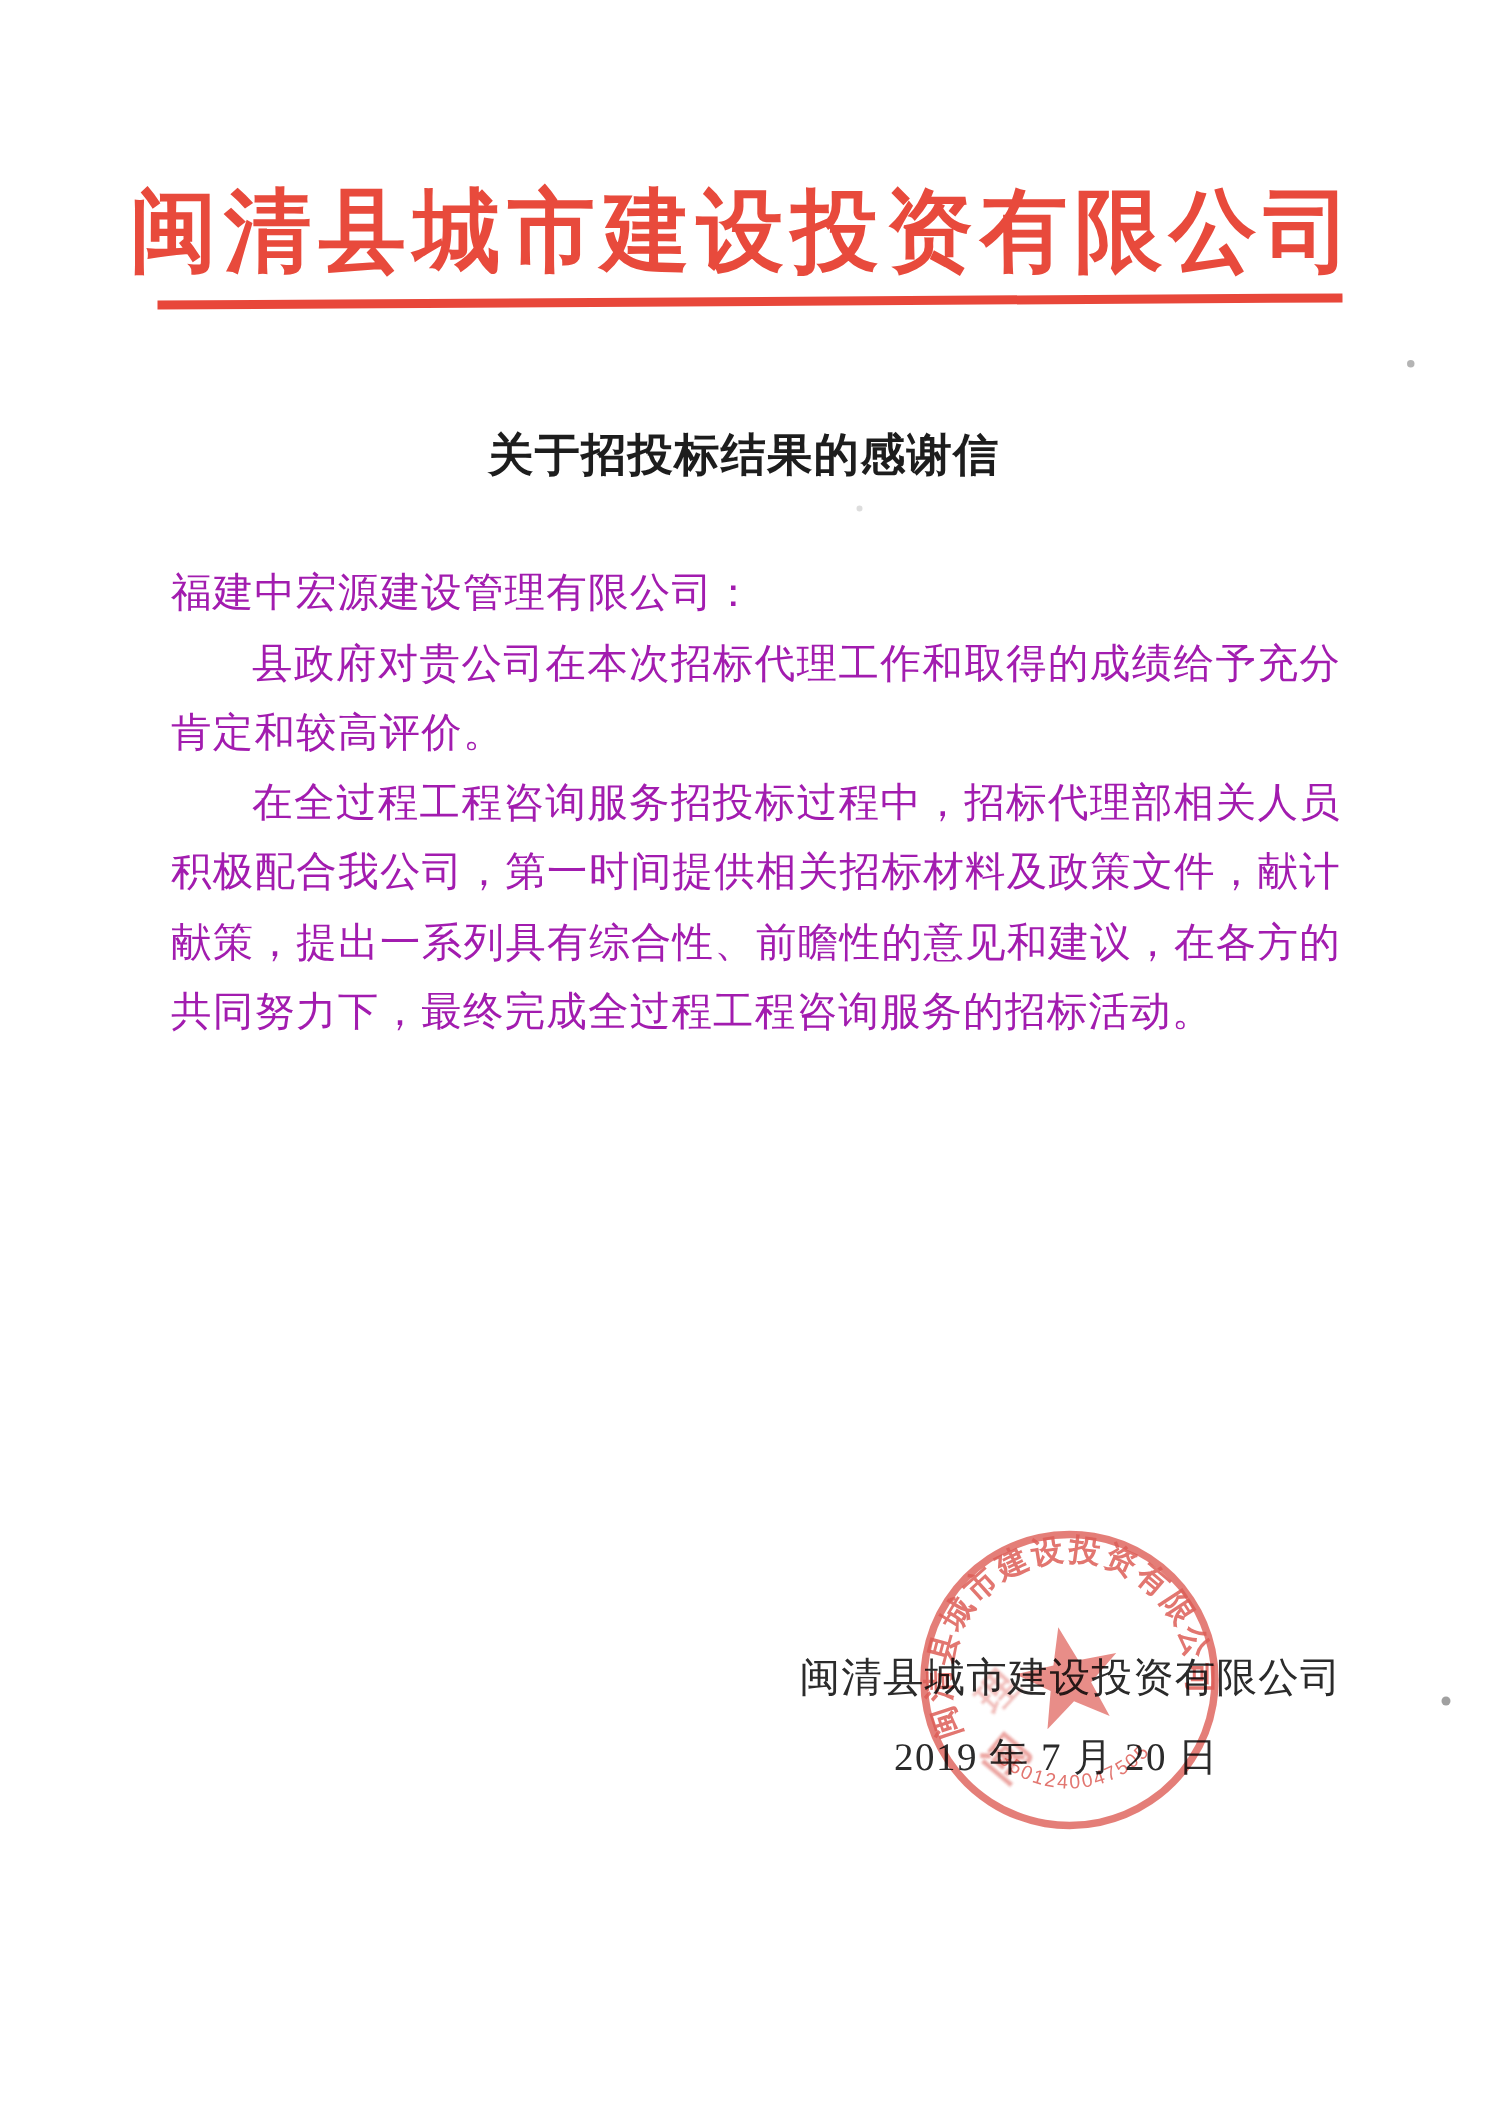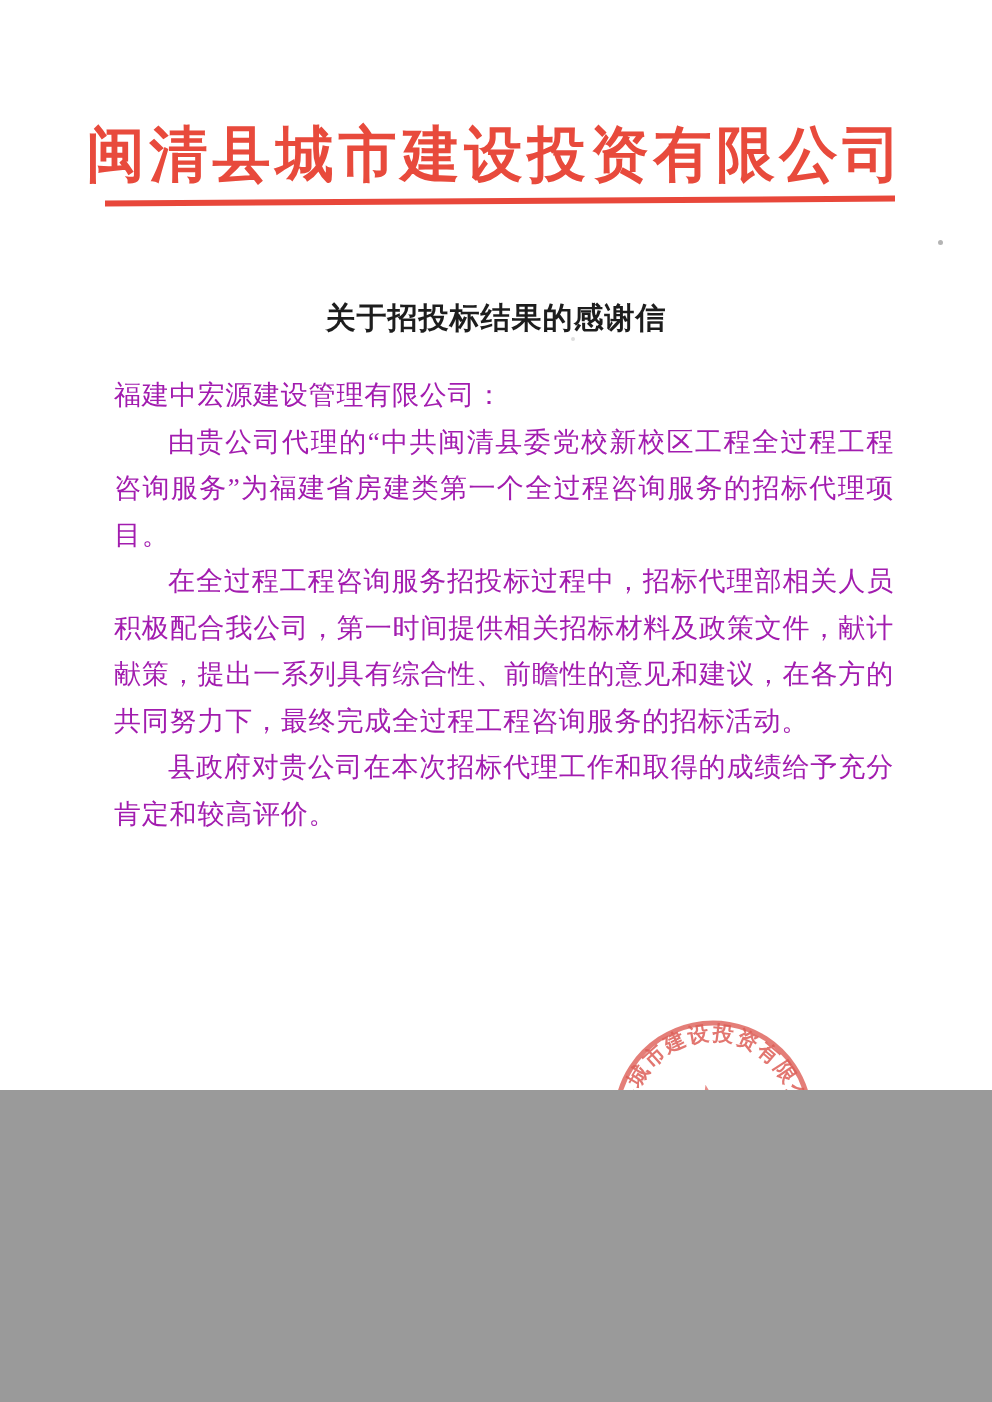--- a/index.html
+++ b/index.html
@@ -6,7 +6,7 @@
   .page {
     position: relative;
     width: 992px;
-    height: 1090px;
+    height: 1402px;
     margin: 0 auto;
     background: #ffffff;
     overflow: hidden;

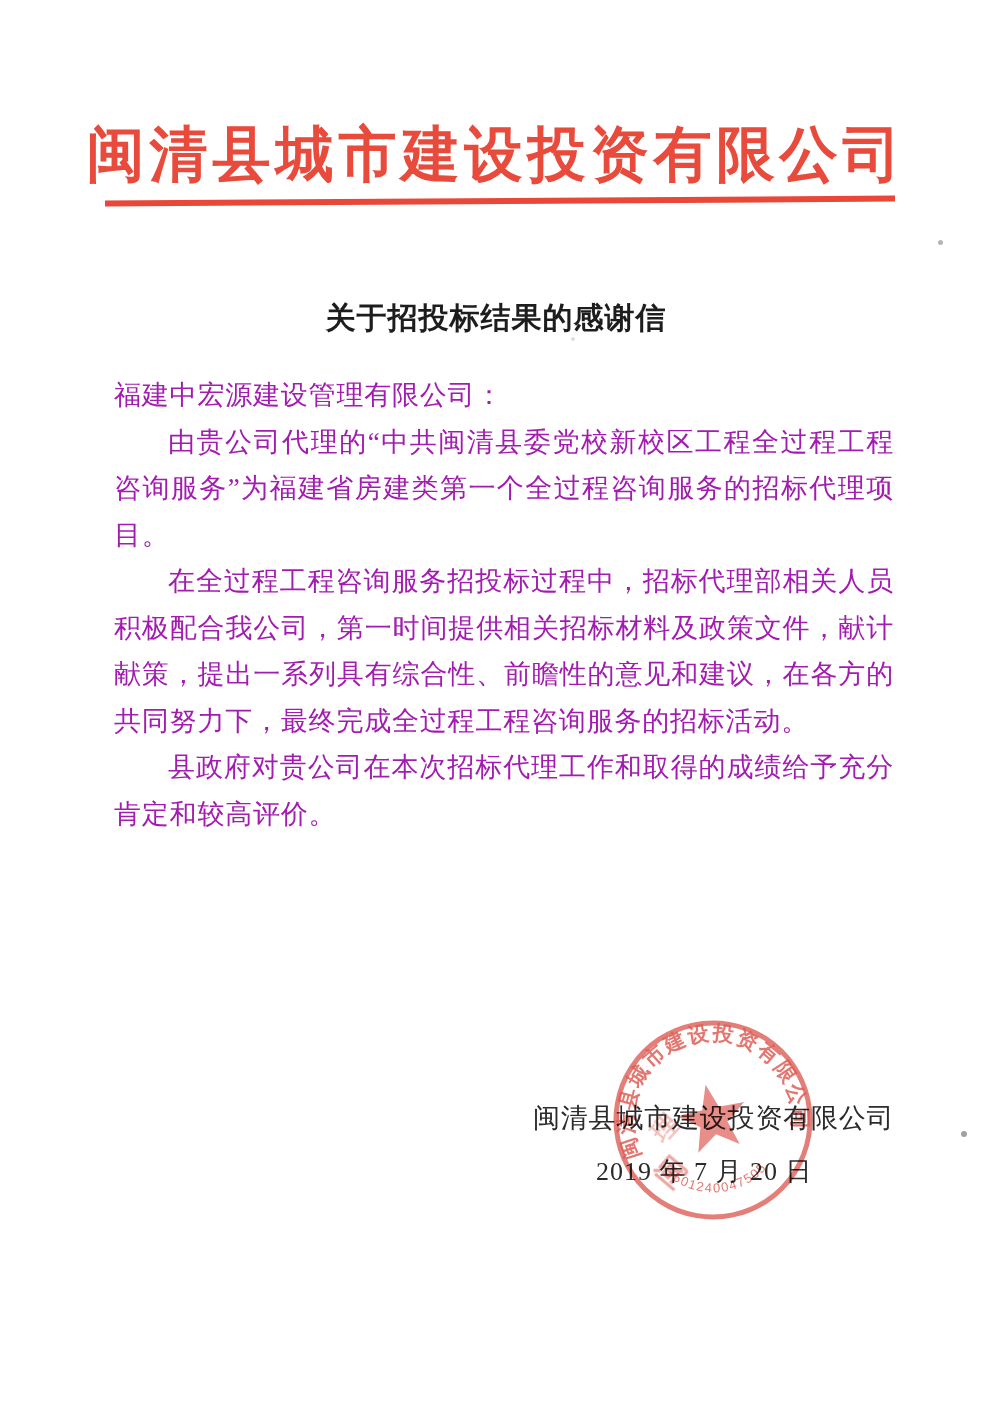--- a/index.html
+++ b/index.html
@@ -40,7 +40,7 @@
     position: absolute;
     left: 0; right: 0;
     top: 283px;
-    margin: 15px;
+    margin: 0;
     text-align: center;
     font-family: "Liberation Sans", "DejaVu Sans", sans-serif;
     font-weight: bold;

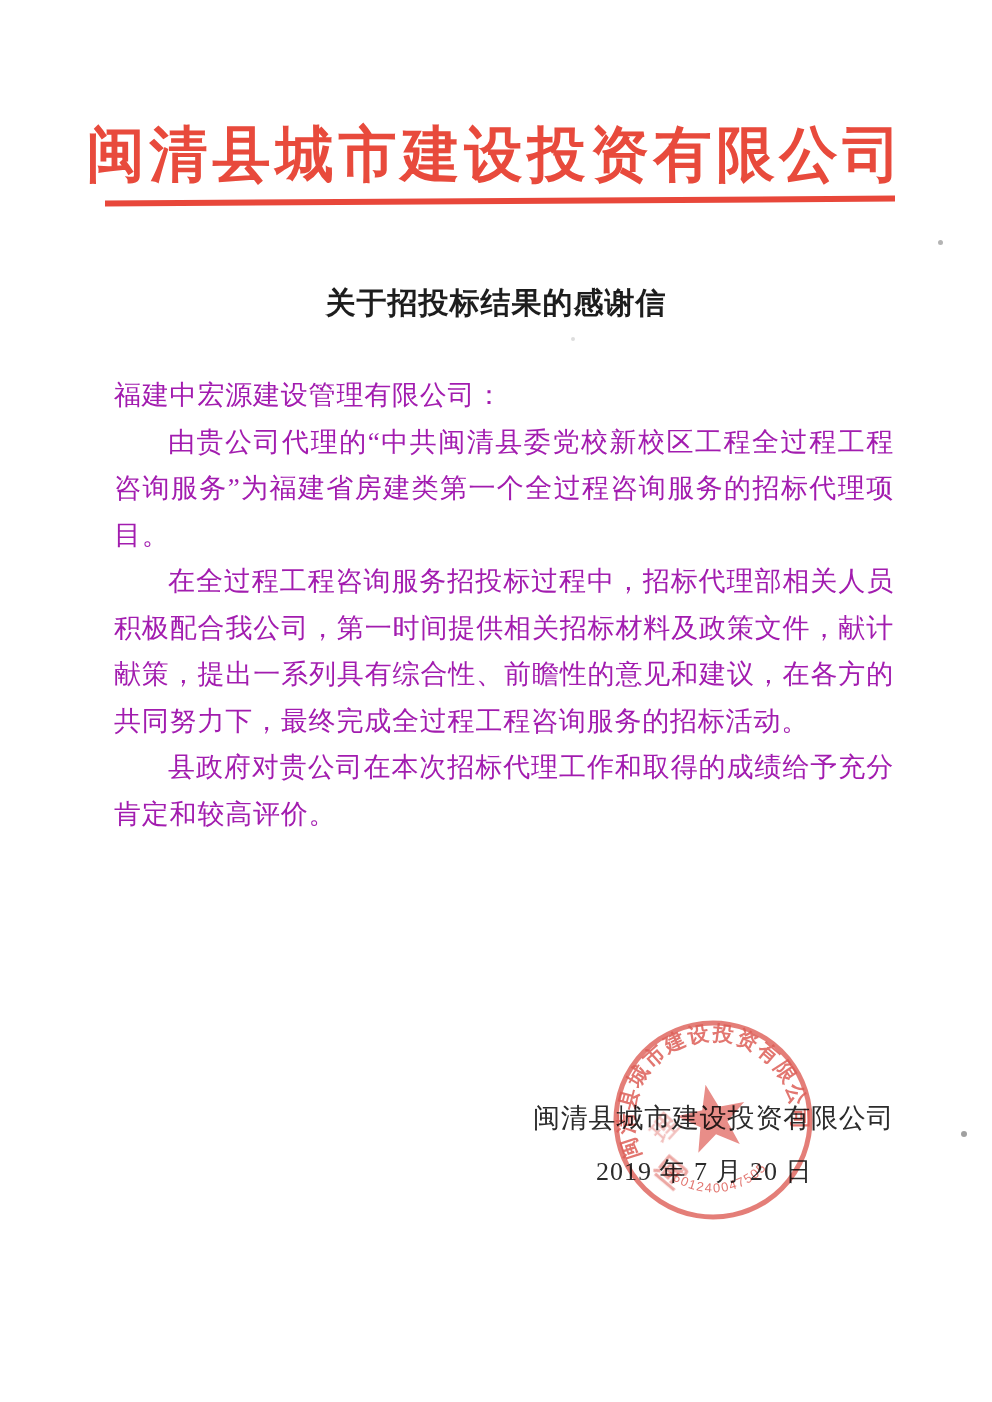--- a/index.html
+++ b/index.html
@@ -133,7 +133,6 @@
 
   <div class="body">
     <p class="salutation">福建中宏源建设管理有限公司：</p>
-    <p class="indent">由贵公司代理的“中共闽清县委党校新校区工程全过程工程咨询服务”为福建省房建类第一个全过程咨询服务的招标代理项目。</p>
     <p class="indent">在全过程工程咨询服务招投标过程中，招标代理部相关人员积极配合我公司，第一时间提供相关招标材料及政策文件，献计献策，提出一系列具有综合性、前瞻性的意见和建议，在各方的共同努力下，最终完成全过程工程咨询服务的招标活动。</p>
     <p class="indent">县政府对贵公司在本次招标代理工作和取得的成绩给予充分肯定和较高评价。</p>
   </div>

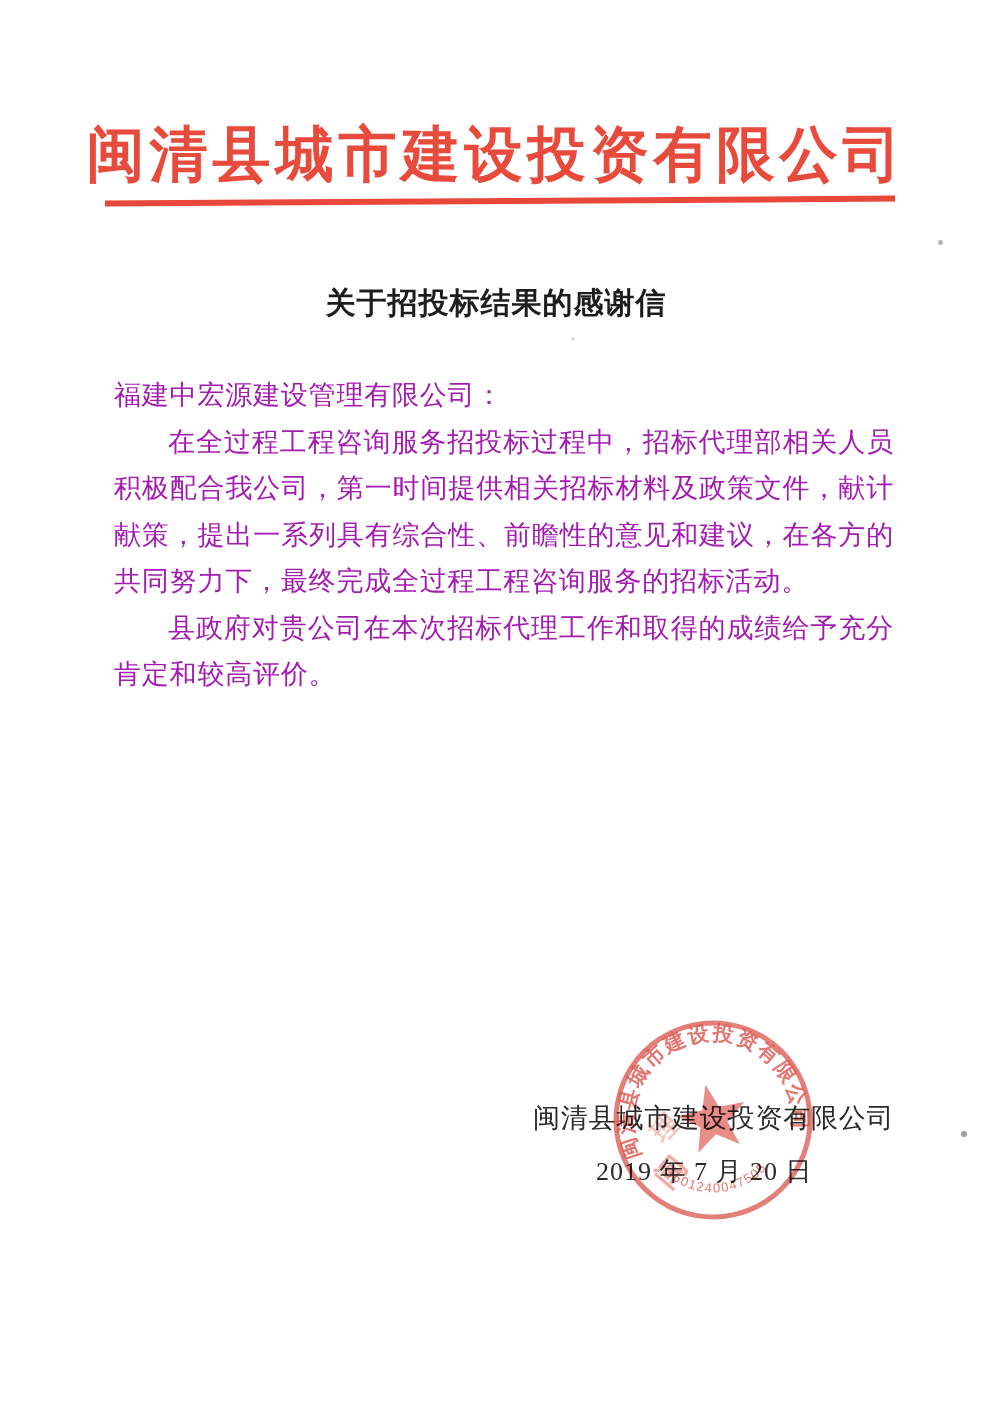--- a/index.html
+++ b/index.html
@@ -133,8 +133,8 @@
 
   <div class="body">
     <p class="salutation">福建中宏源建设管理有限公司：</p>
+    <p class="indent">县政府对贵公司在本次招标代理工作和取得的成绩给予充分肯定和较高评价。</p>
     <p class="indent">在全过程工程咨询服务招投标过程中，招标代理部相关人员积极配合我公司，第一时间提供相关招标材料及政策文件，献计献策，提出一系列具有综合性、前瞻性的意见和建议，在各方的共同努力下，最终完成全过程工程咨询服务的招标活动。</p>
-    <p class="indent">县政府对贵公司在本次招标代理工作和取得的成绩给予充分肯定和较高评价。</p>
   </div>
 
   <div class="sig-company">闽清县城市建设投资有限公司</div>

